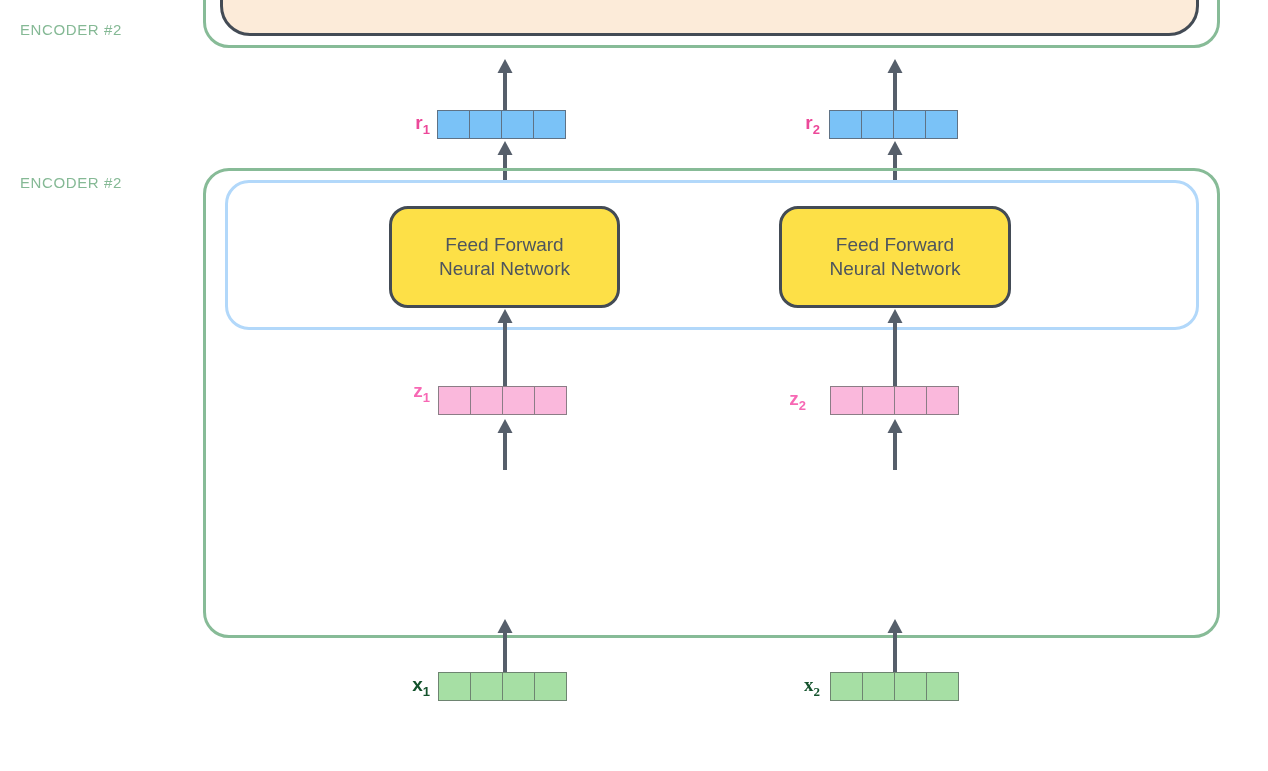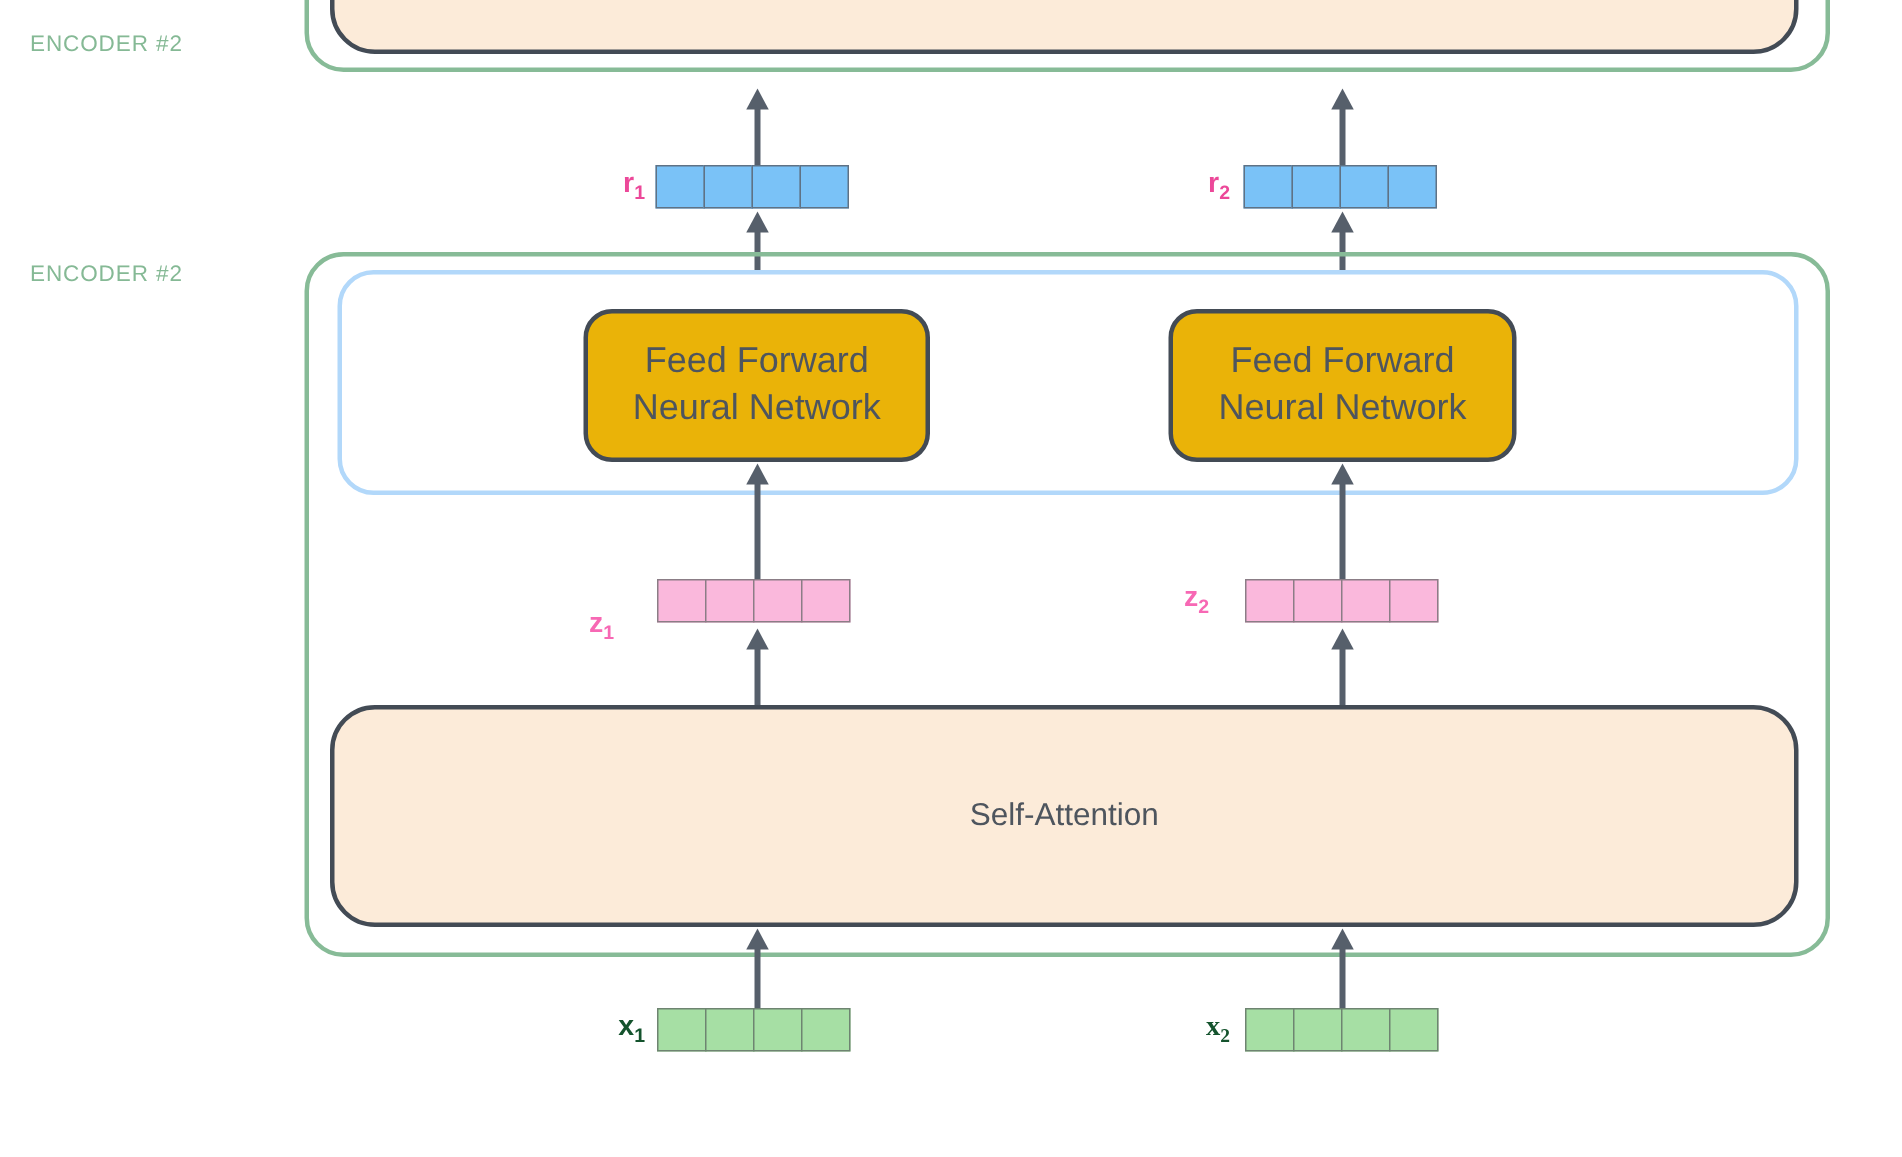--- a/index.html
+++ b/index.html
@@ -55,9 +55,9 @@
     font-size:21px;
   }
   .block.ffnn{
-    background:#eab308;
+    background:#fde047;
     border-radius:19px;
-    font-size:24px;
+    font-size:19px;
     text-align:center;
   }
 

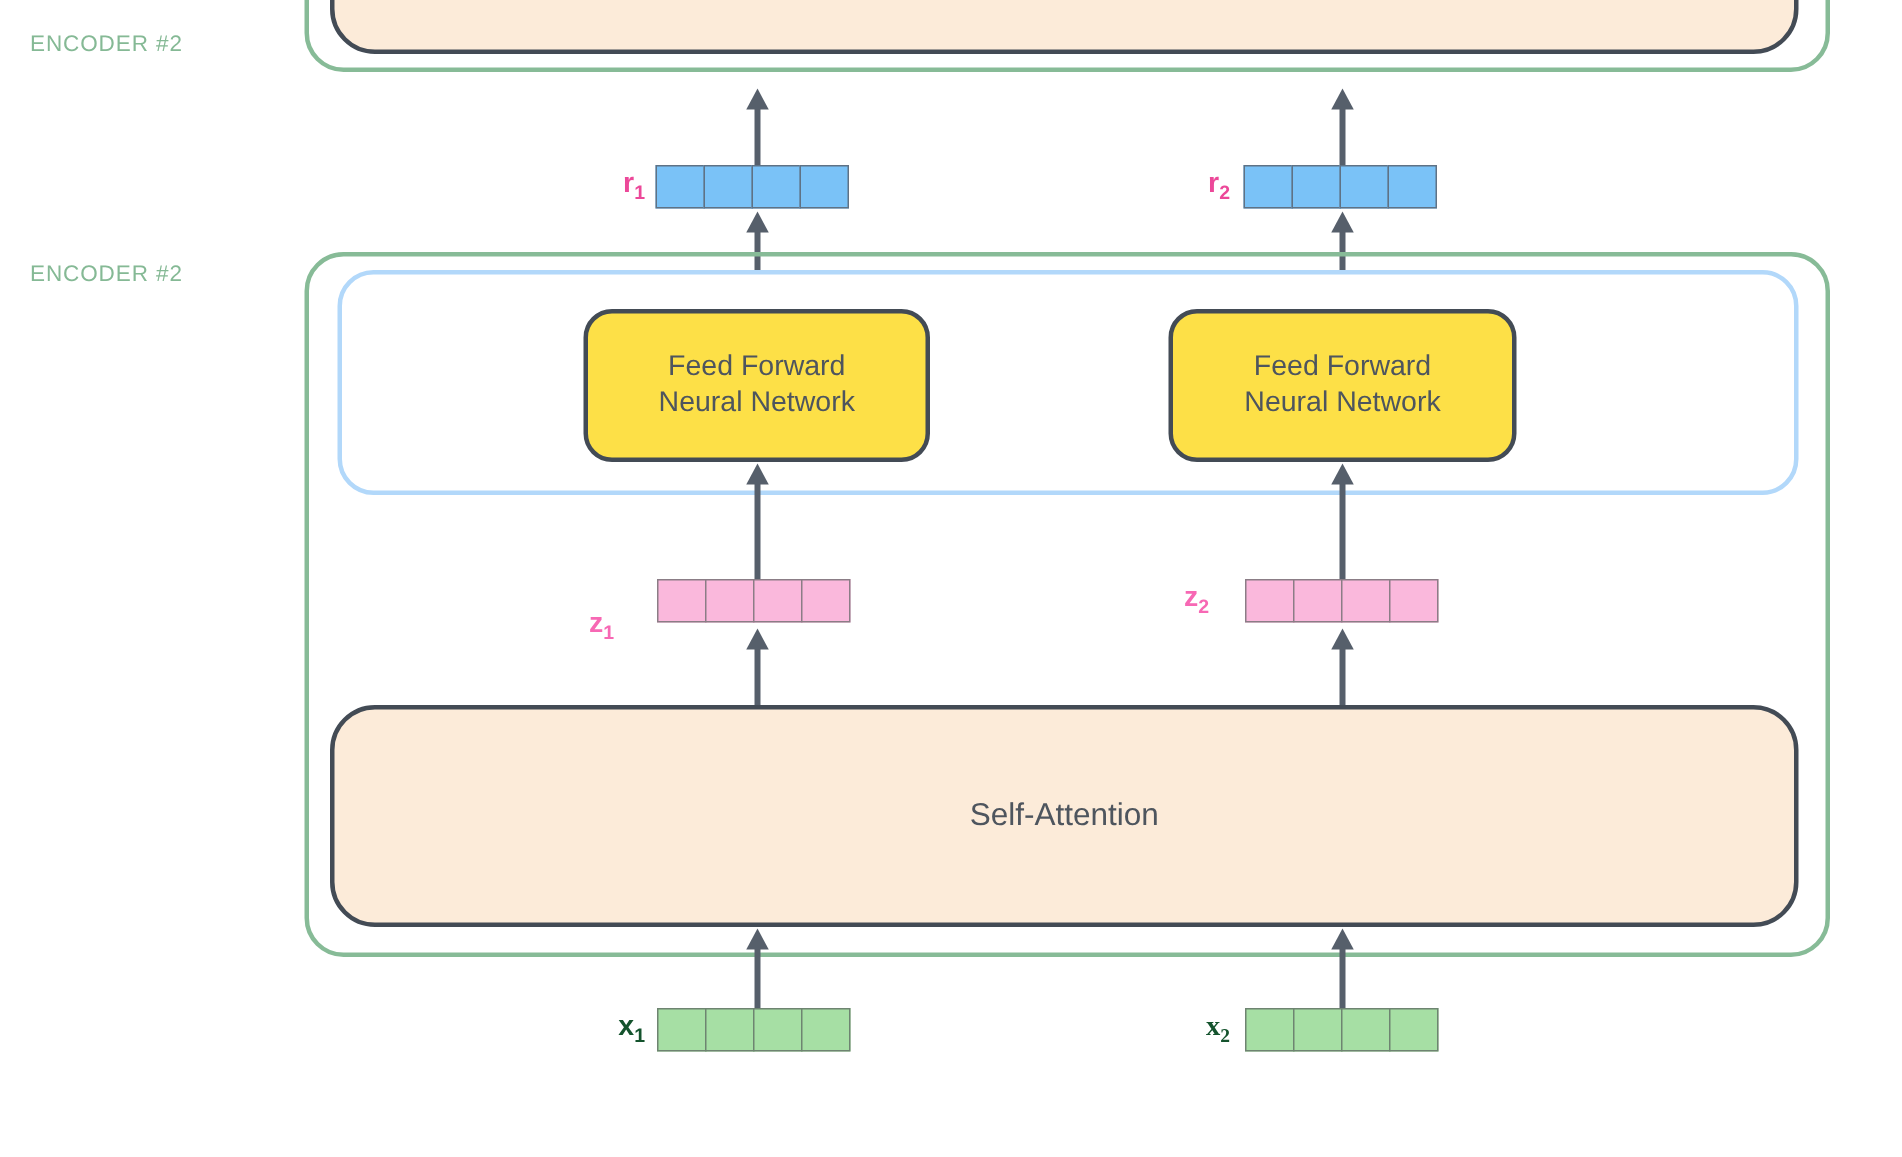--- a/index.html
+++ b/index.html
@@ -183,7 +183,7 @@
     <polygon points="11,1 3.5,15 18.5,15" fill="#565f6b"></polygon>
   </svg>
 
-  <div class="vec-label pink" style="left:372px;top:405px;width:58px;text-align:center;">
+  <div class="vec-label pink" style="left:372px;top:380px;width:58px;">
     <span>z</span><sub>1</sub>
   </div>
   <div class="vec pink" style="left:438px;top:386px;">

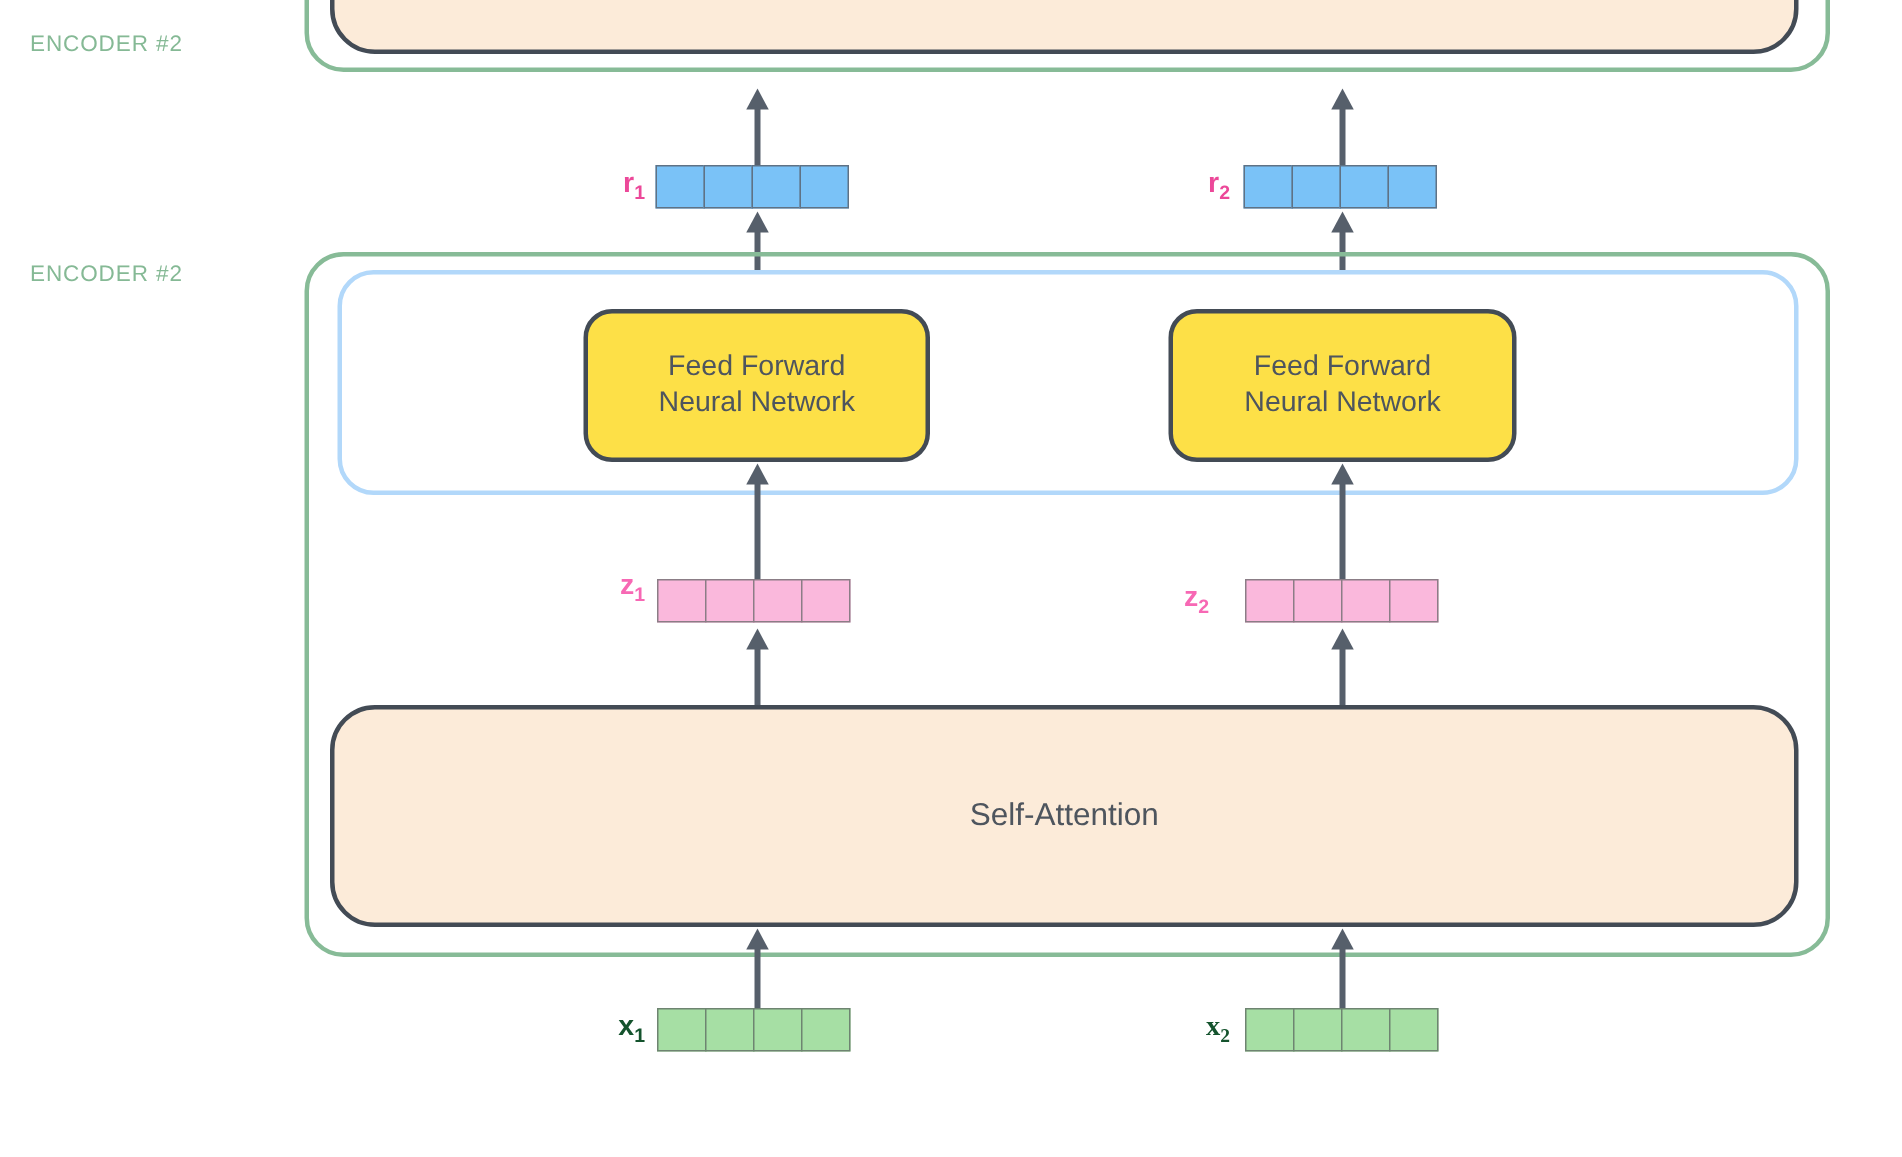--- a/index.html
+++ b/index.html
@@ -212,9 +212,6 @@
     <polygon points="11,1 3.5,15 18.5,15" fill="#565f6b"></polygon>
   </svg>
 
-  <div class="block attention" style="left:220px;top:470px;width:979px;height:148px;">
-    <span>Self-Attention</span>
-  </div>
 
   <svg class="arrow" style="left:494px;top:618px;" width="22" height="56" viewBox="0 0 22 56">
     <line x1="11" y1="56" x2="11" y2="13" stroke="#565f6b" stroke-width="4"></line>

